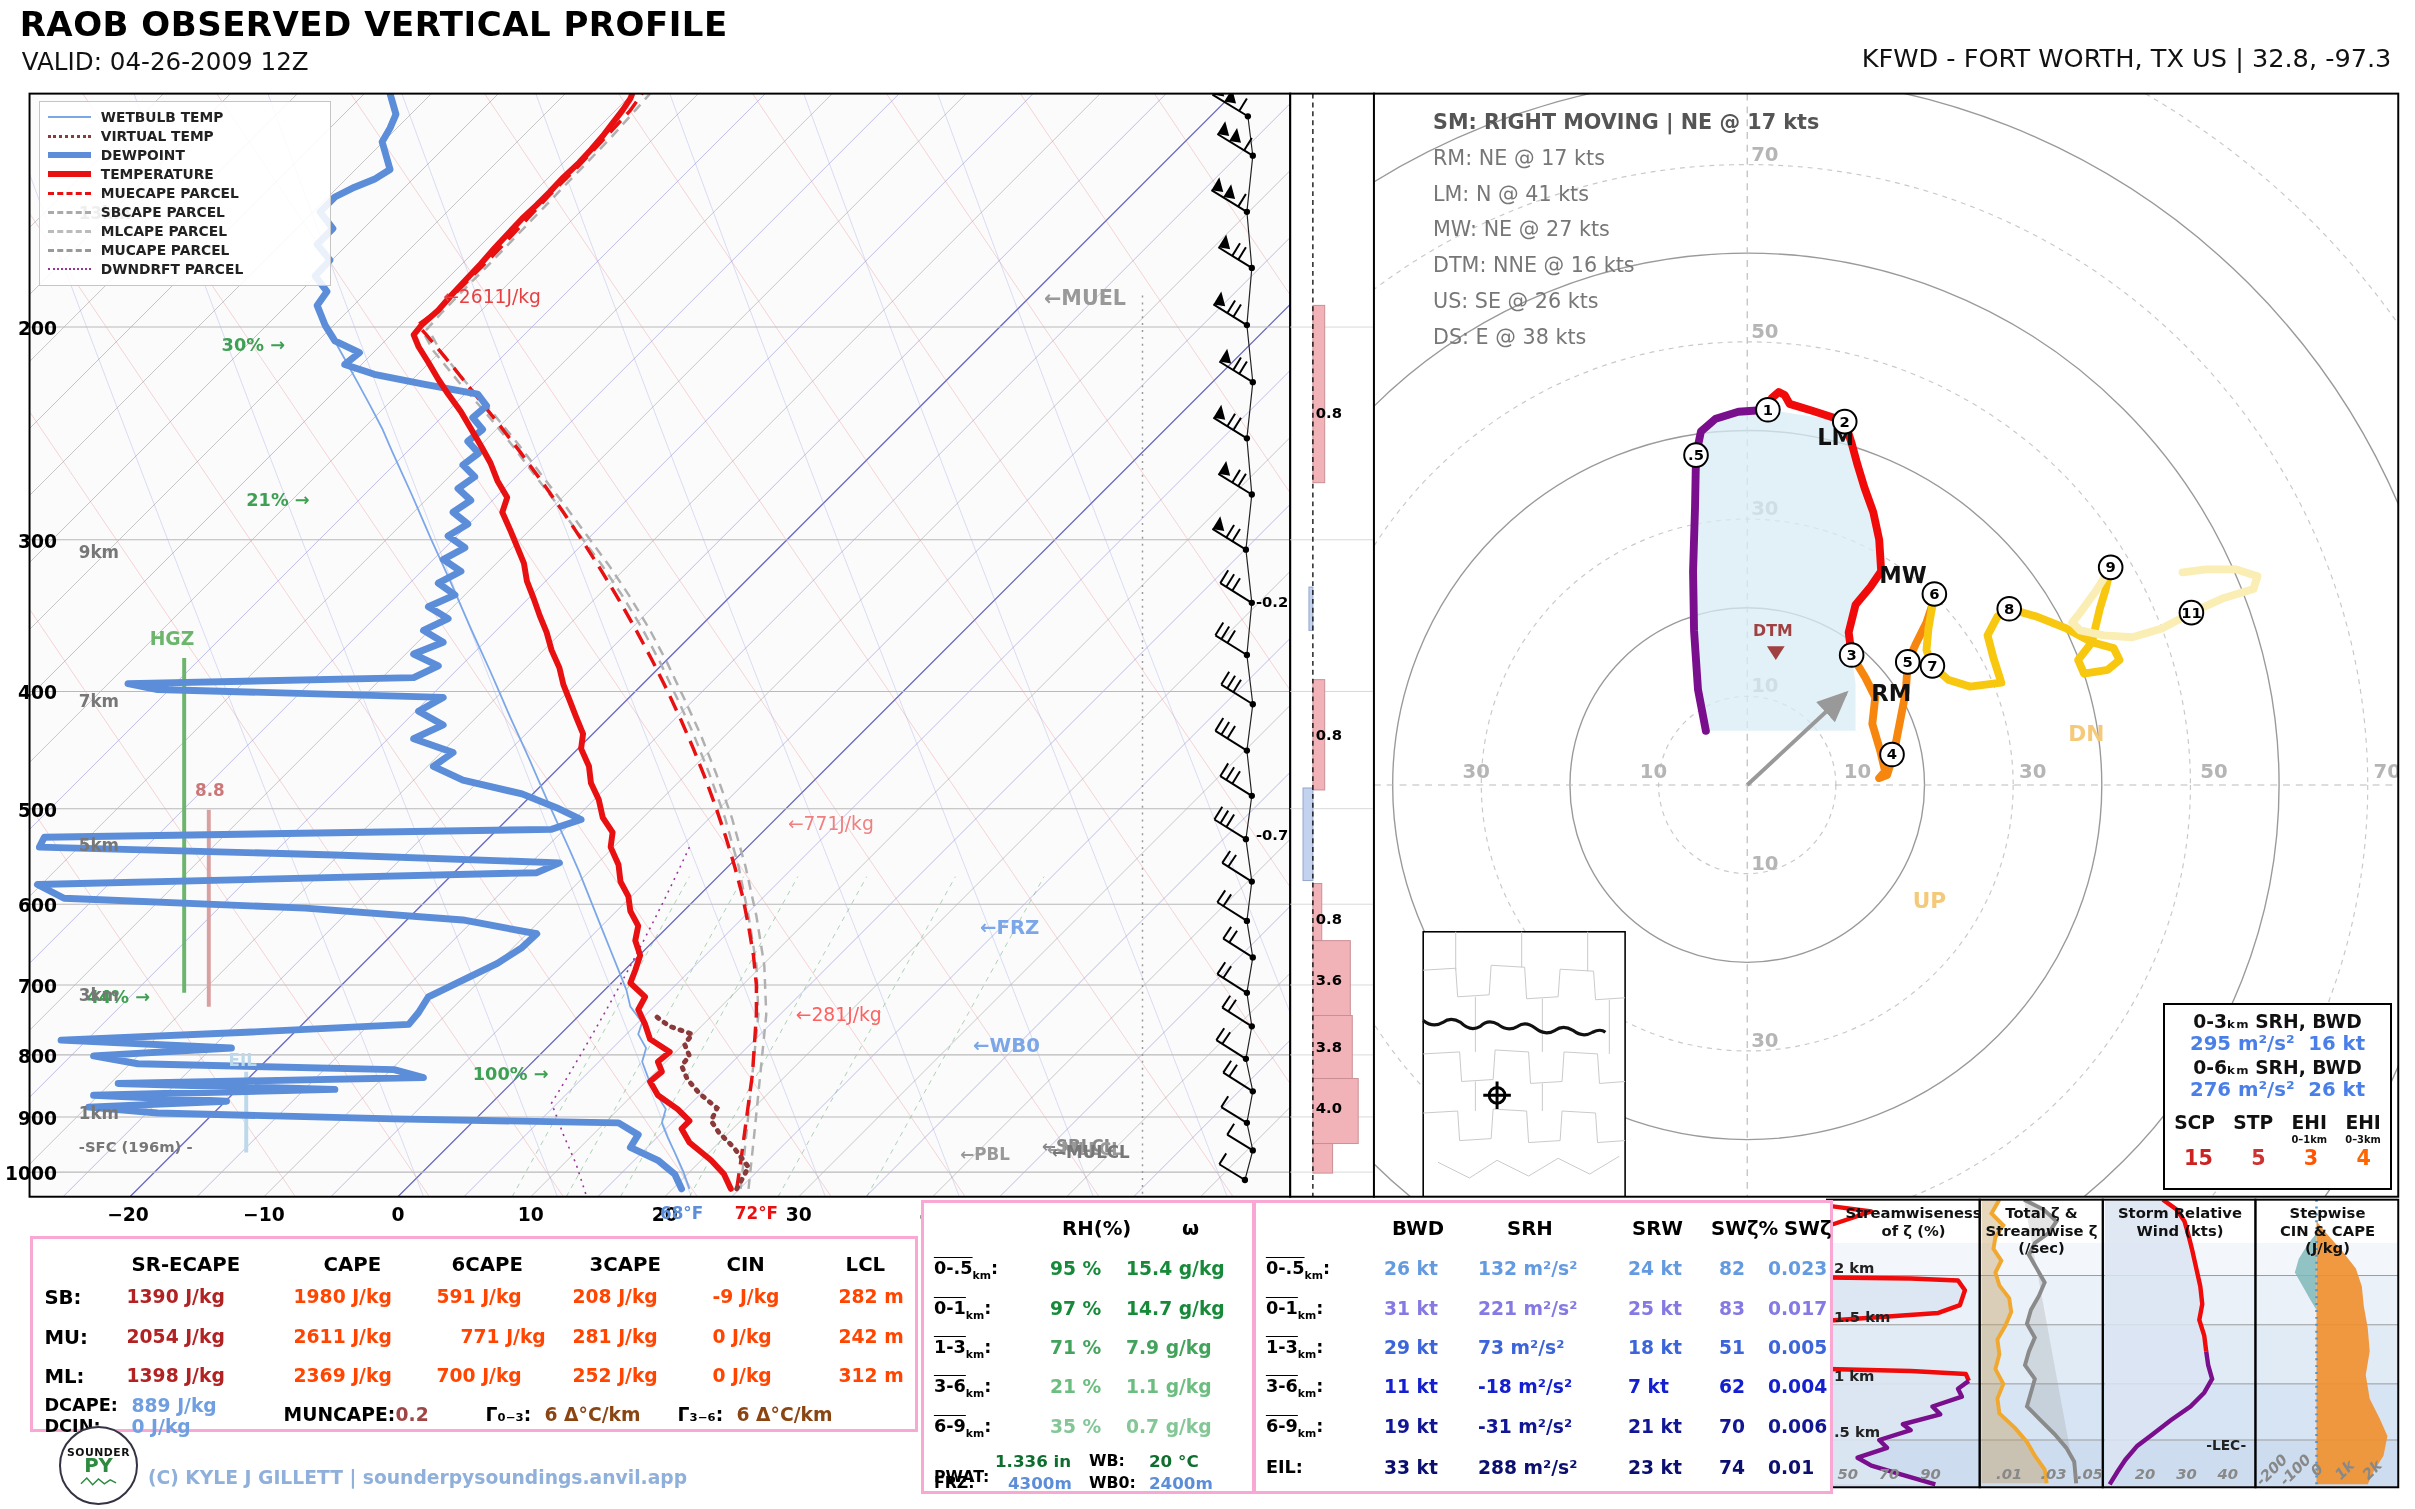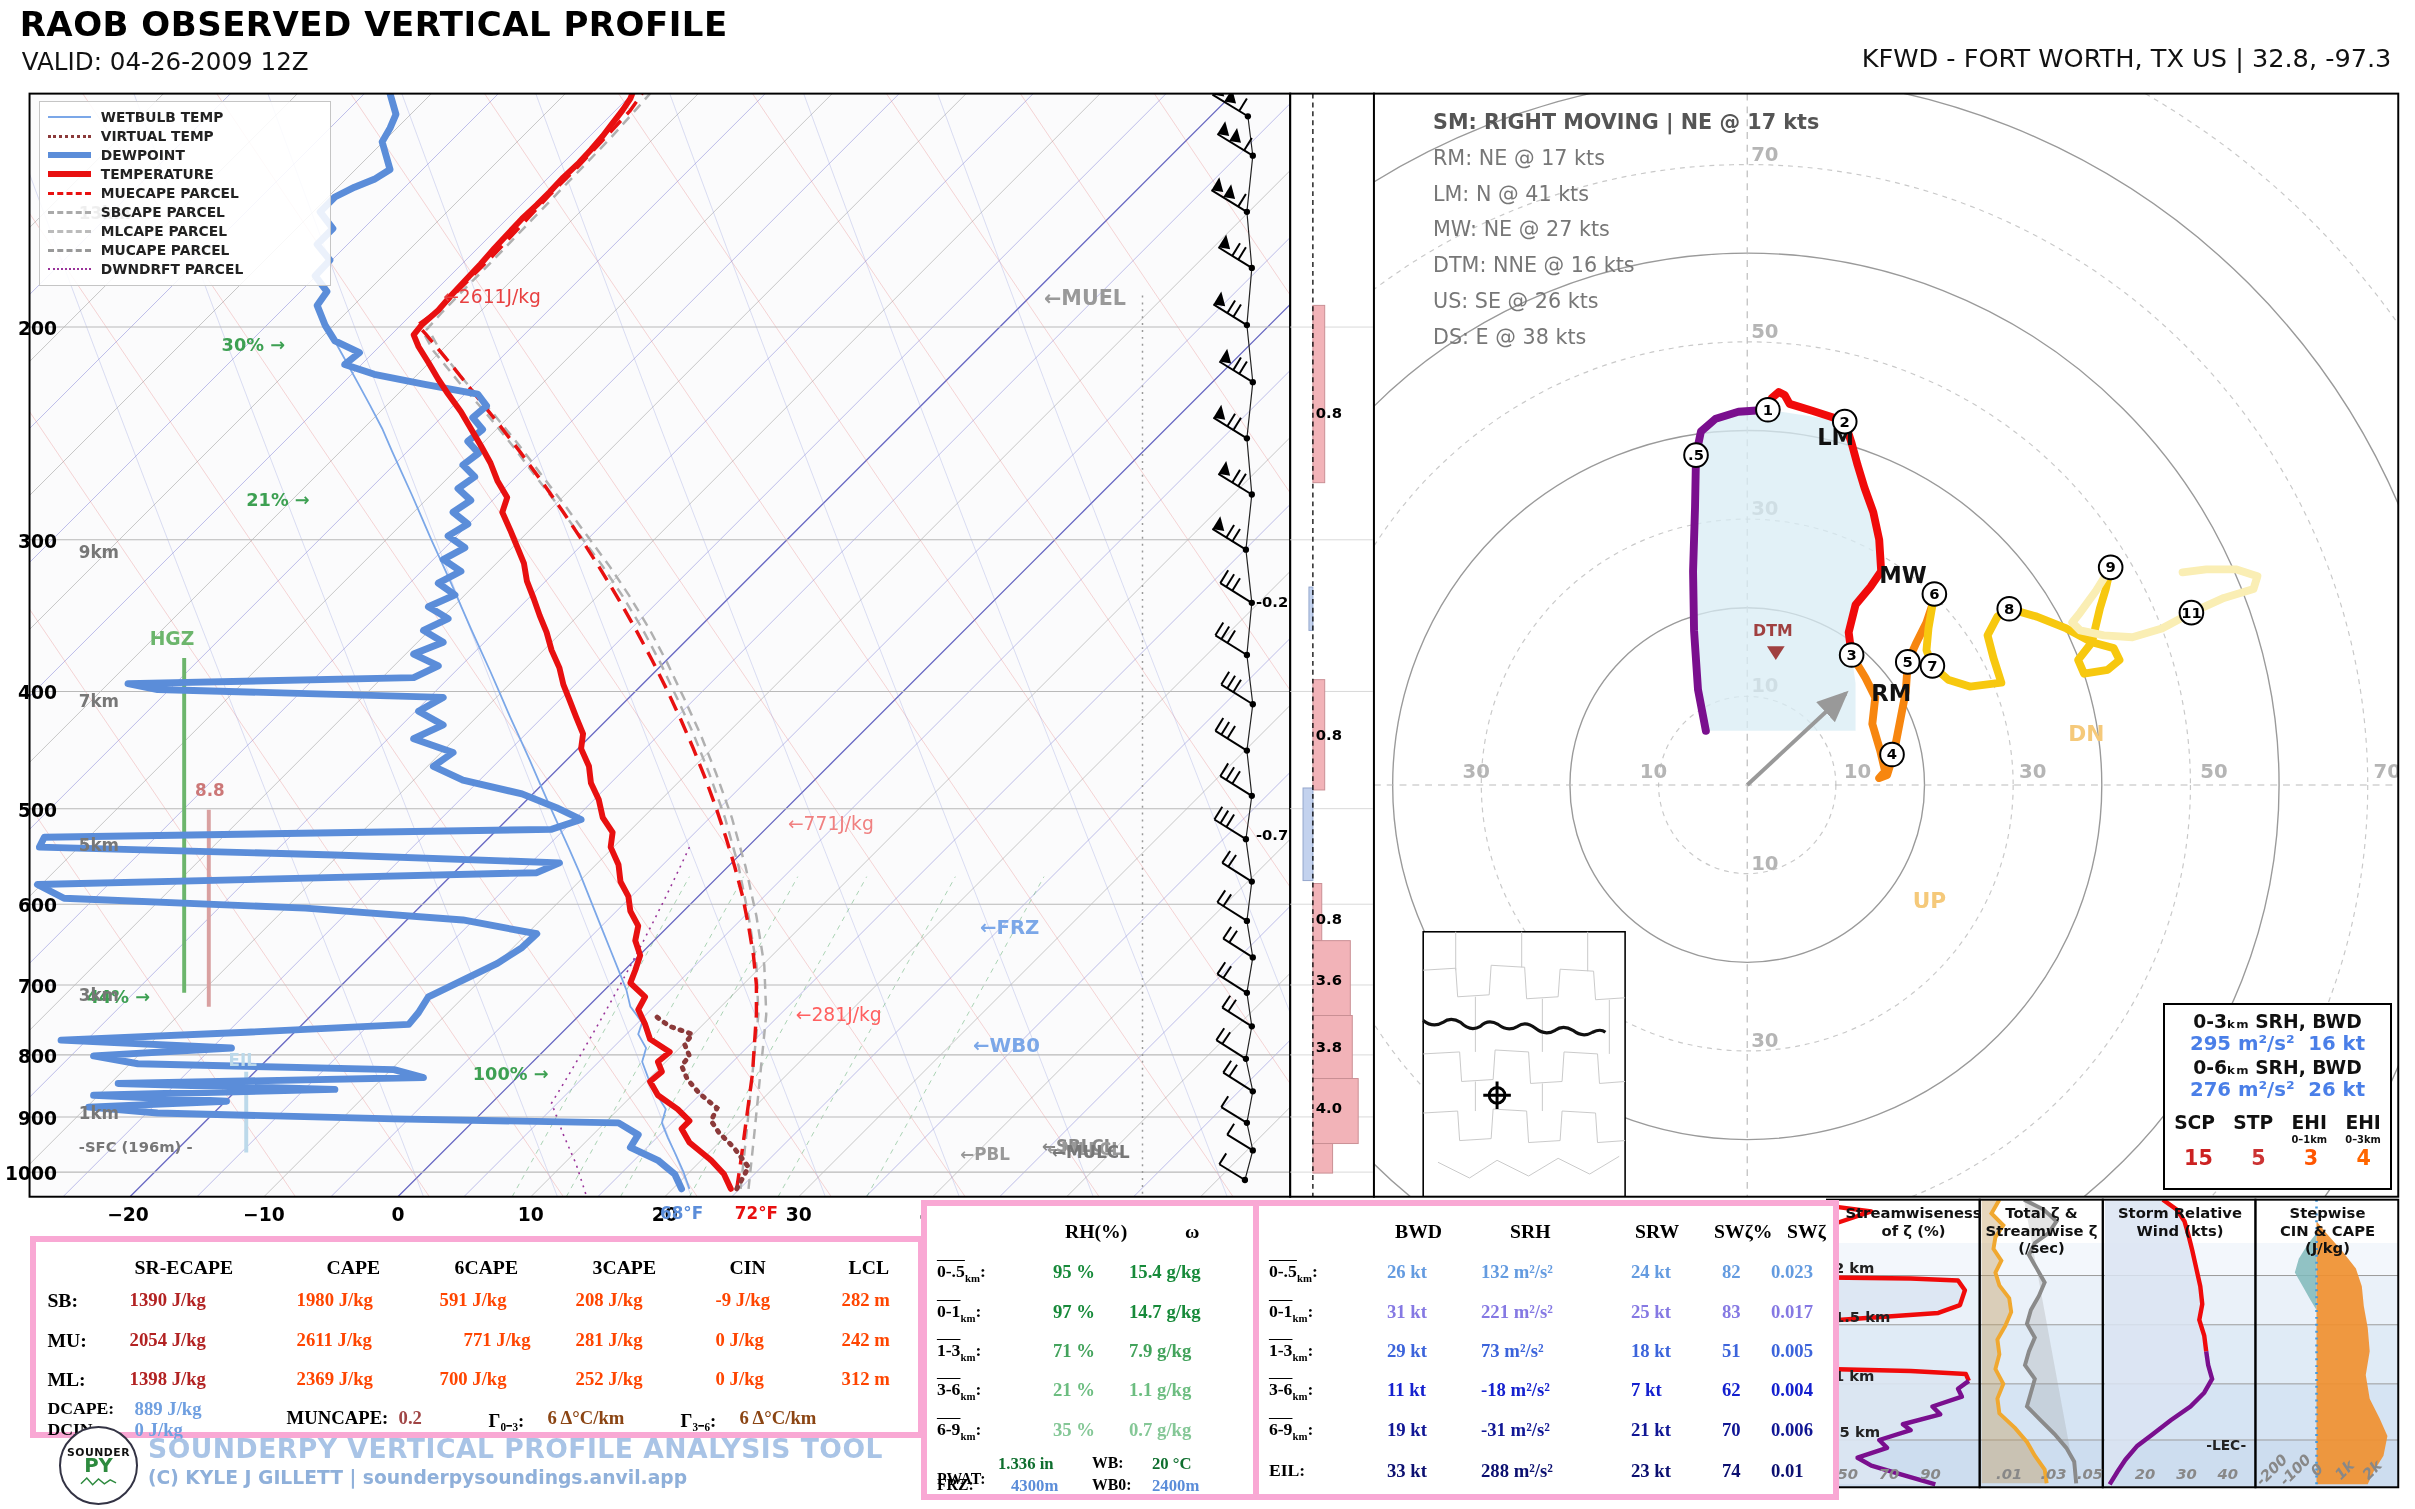--- a/index.html
+++ b/index.html
@@ -30,7 +30,7 @@
   .srh-cs{font-size:9.9px;font-weight:bold;color:#111;}
   .srh-val{font-size:20.7px;font-weight:bold;}
   
-  .box{position:absolute;background:#fff;border:6px solid #f9a8d4;font-family:Liberation Serif, serif;}
+  .box{position:absolute;background:#fff;border:3px solid #f9a8d4;}
   .cell{position:absolute;white-space:nowrap;}
   .hdr{font-size:19.7px;font-weight:bold;color:#000;}
   .rowlab{font-size:19.7px;font-weight:bold;color:#000;}

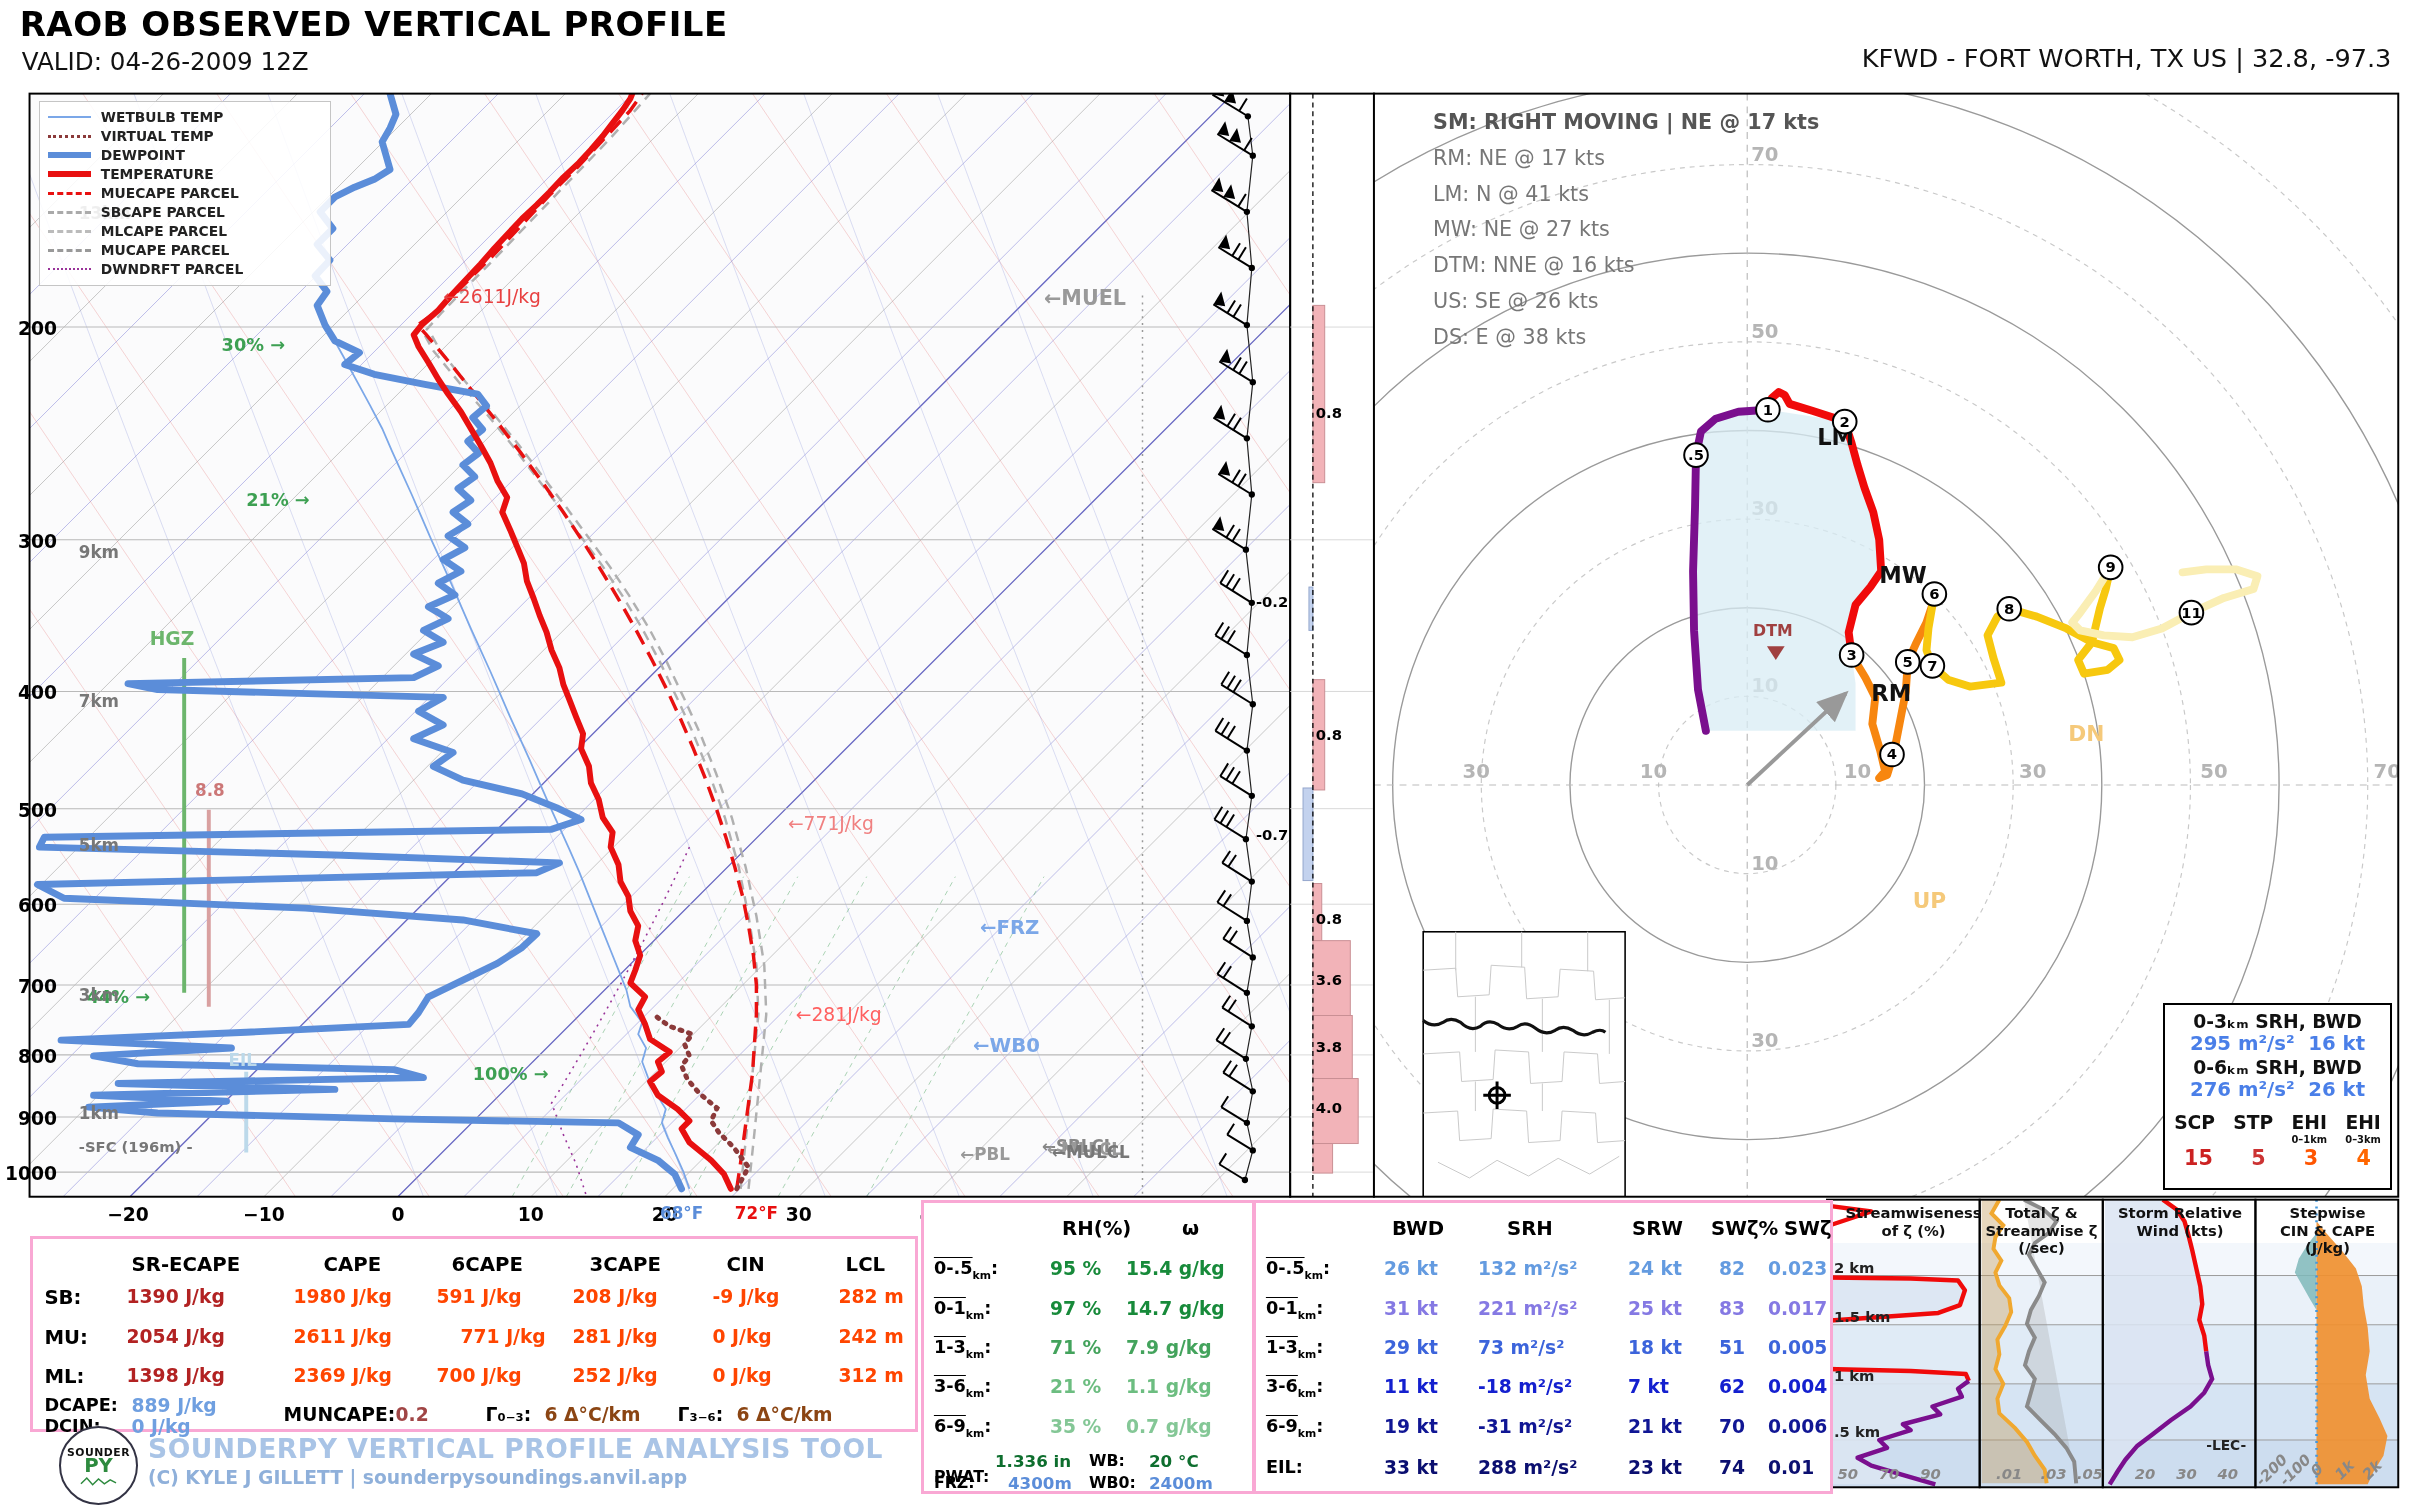--- a/index.html
+++ b/index.html
@@ -790,7 +790,6 @@
         <polyline points="2,10 8,4 14,11 20,5 26,10 32,6 38,9" fill="none" stroke="#2d8a3e" stroke-width="1.5"></polyline>
       </svg>
   </div>
-  <div class="abs" id="brand">SOUNDERPY VERTICAL PROFILE ANALYSIS TOOL</div>
   <div class="abs" id="credit">(C) KYLE J GILLETT | sounderpysoundings.anvil.app</div>
 
 </div>

